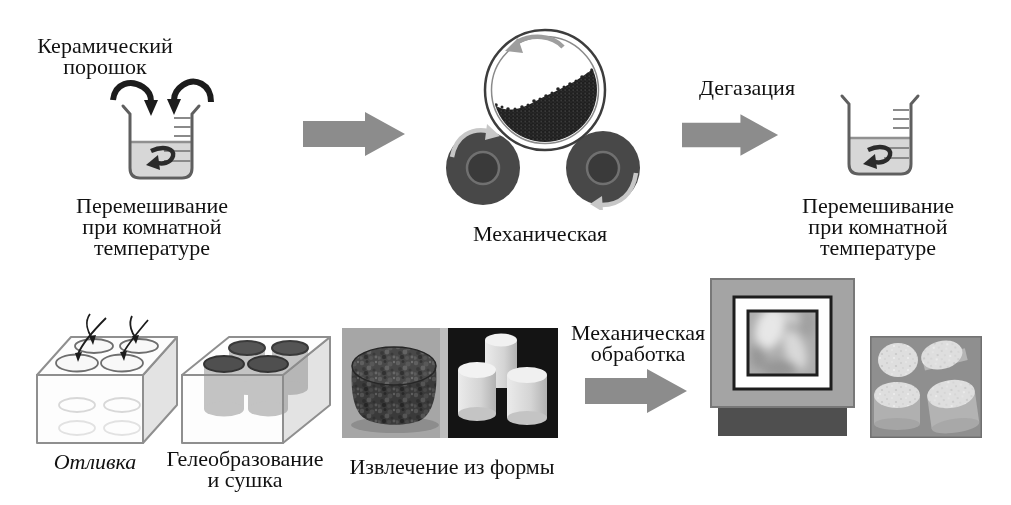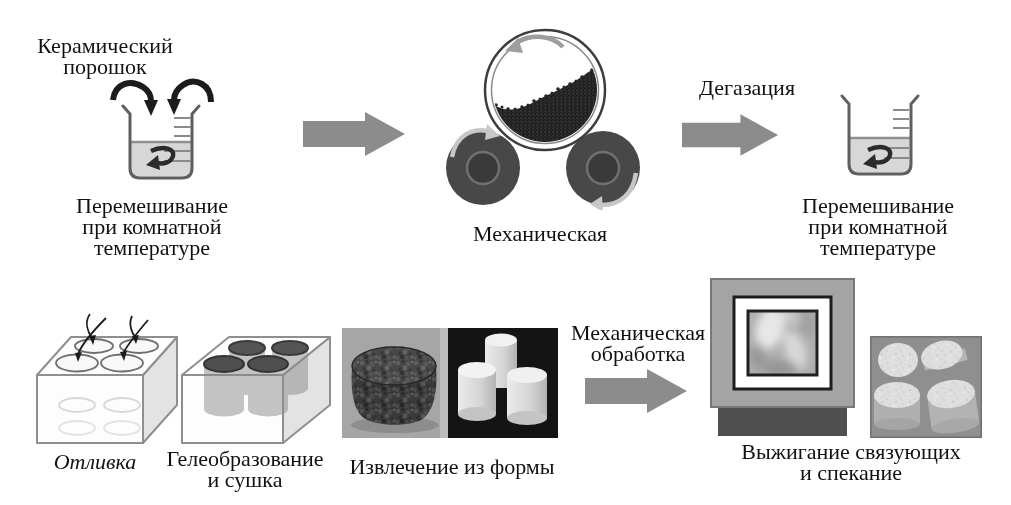--- a/index.html
+++ b/index.html
@@ -52,8 +52,6 @@
   <div class="lbl" id="l-demold">Извлечение из формы</div>
   <div class="lbl" id="l-machining">Механическая
 обработка</div>
-  <div class="lbl" id="l-sinter">Выжигание связующих
-и спекание</div>
 
   <svg class="art" id="beaker1" width="112" height="112" viewBox="0 0 112 112">
     <path d="M17,30 L24,38 L24,92 Q24,102 34,102 L76,102 Q86,102 86,92 L86,38 L93,30" fill="#ffffff" stroke="none"></path>

